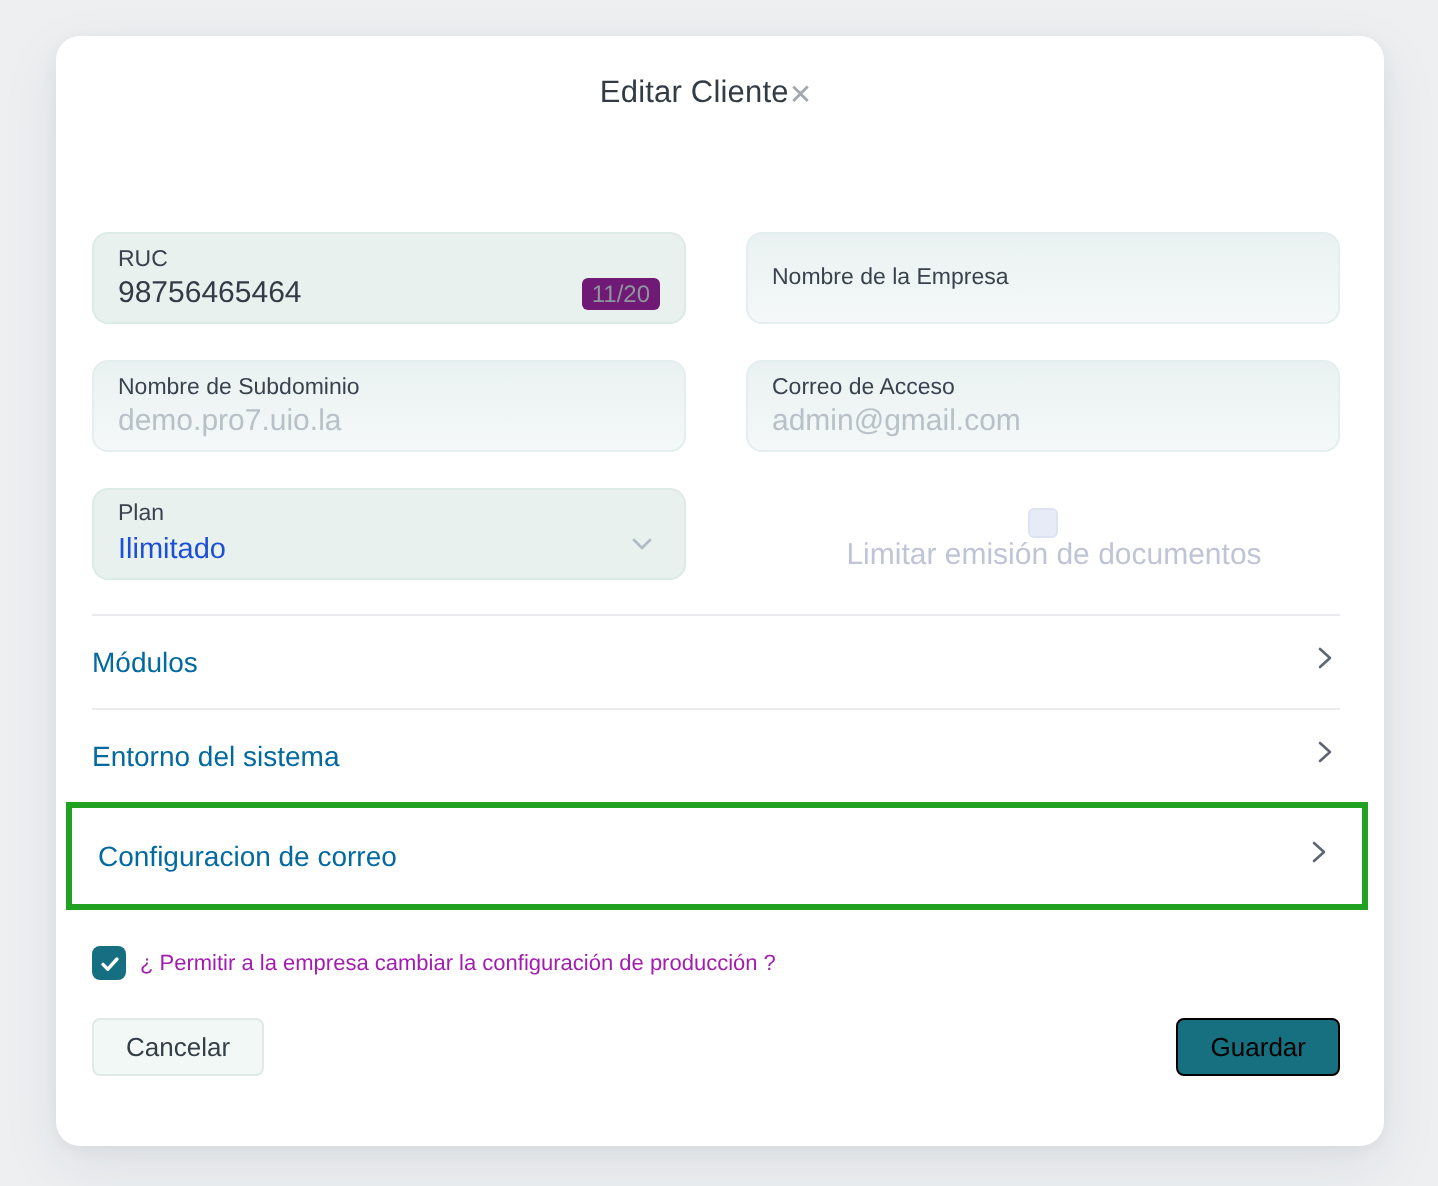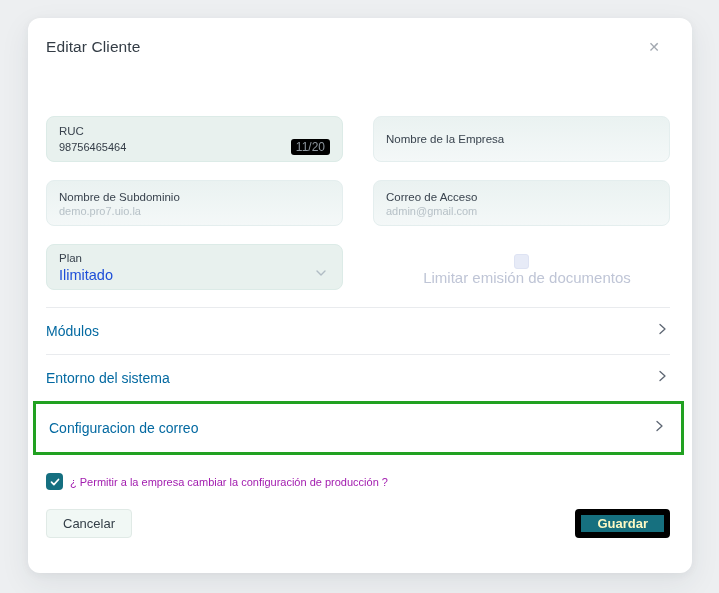--- a/index.html
+++ b/index.html
@@ -21,7 +21,7 @@
   .modal-header {
     padding: 20px 24px 0 18px;
     display: flex;
-    justify-content: space-between;
+    justify-content: center;
     align-items: flex-start;
   }
   .modal-title {

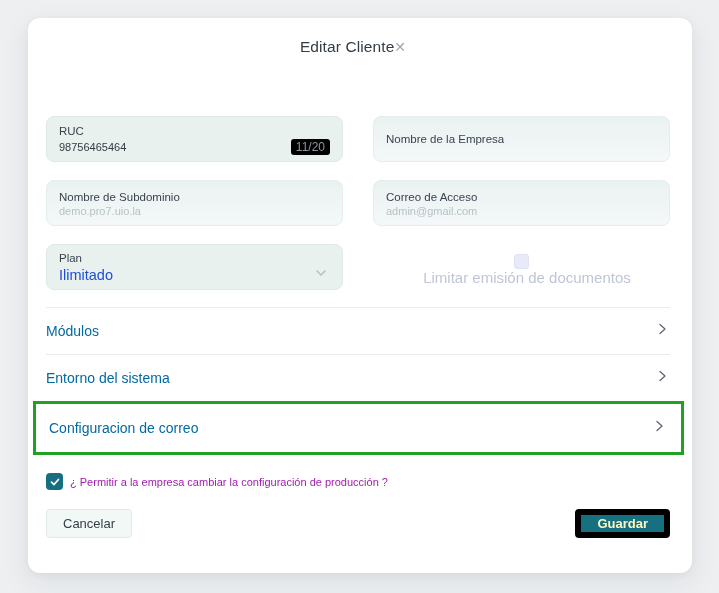--- a/index.html
+++ b/index.html
@@ -76,7 +76,7 @@
     background: transparent;
     outline: none;
     font-family: "Liberation Sans", sans-serif;
-    font-size: 11px;
+    font-size: 15px;
     color: #333c46;
     padding: 0;
   }

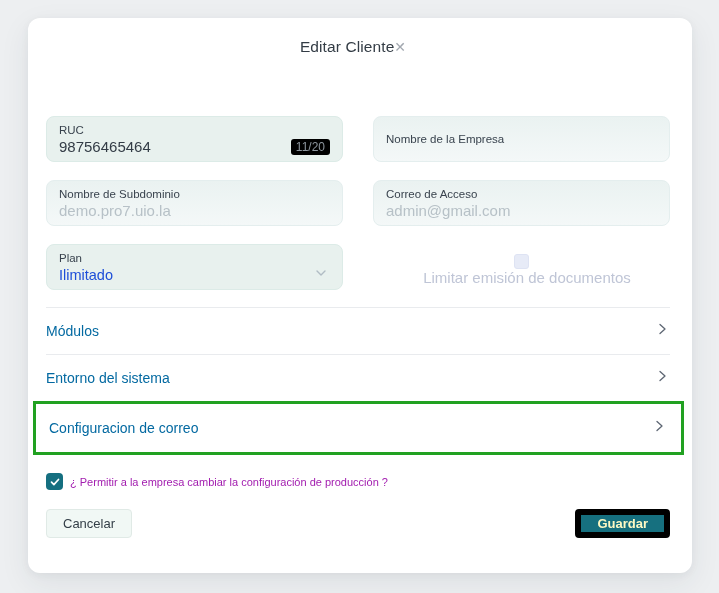--- a/index.html
+++ b/index.html
@@ -83,7 +83,7 @@
   .field input::placeholder { color: #b7c1c7; opacity: 1; }
   .field.disabled input { color: #b7c1c7; }
   .counter-badge {
-    background: #000000;
+    background: #701a75;
     color: #8d969e;
     font-size: 12px;
     padding: 1px 5px;

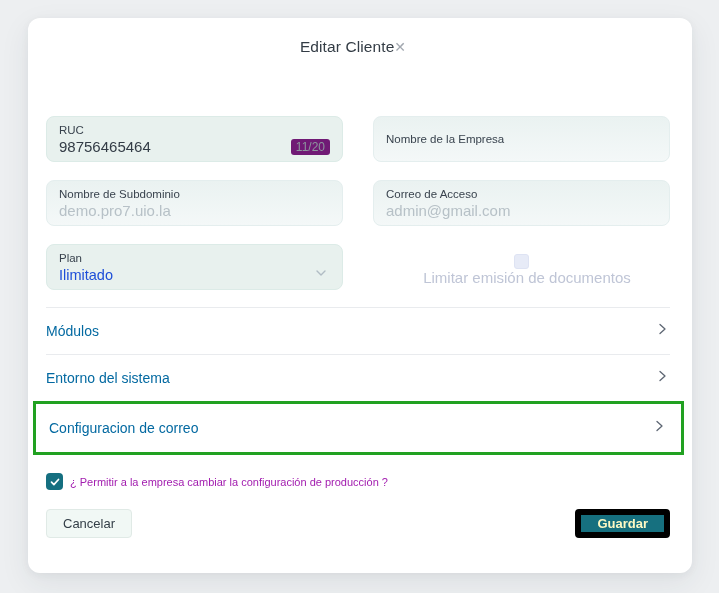--- a/index.html
+++ b/index.html
@@ -168,9 +168,8 @@
   }
   .btn-save {
     background: #16707f;
-    border: 6px solid #000000;
-    color: #fef9c3;
-    font-weight: bold;
+    border: 1px solid #000000;
+    color: #000000;
   }
 </style>
 </head>

